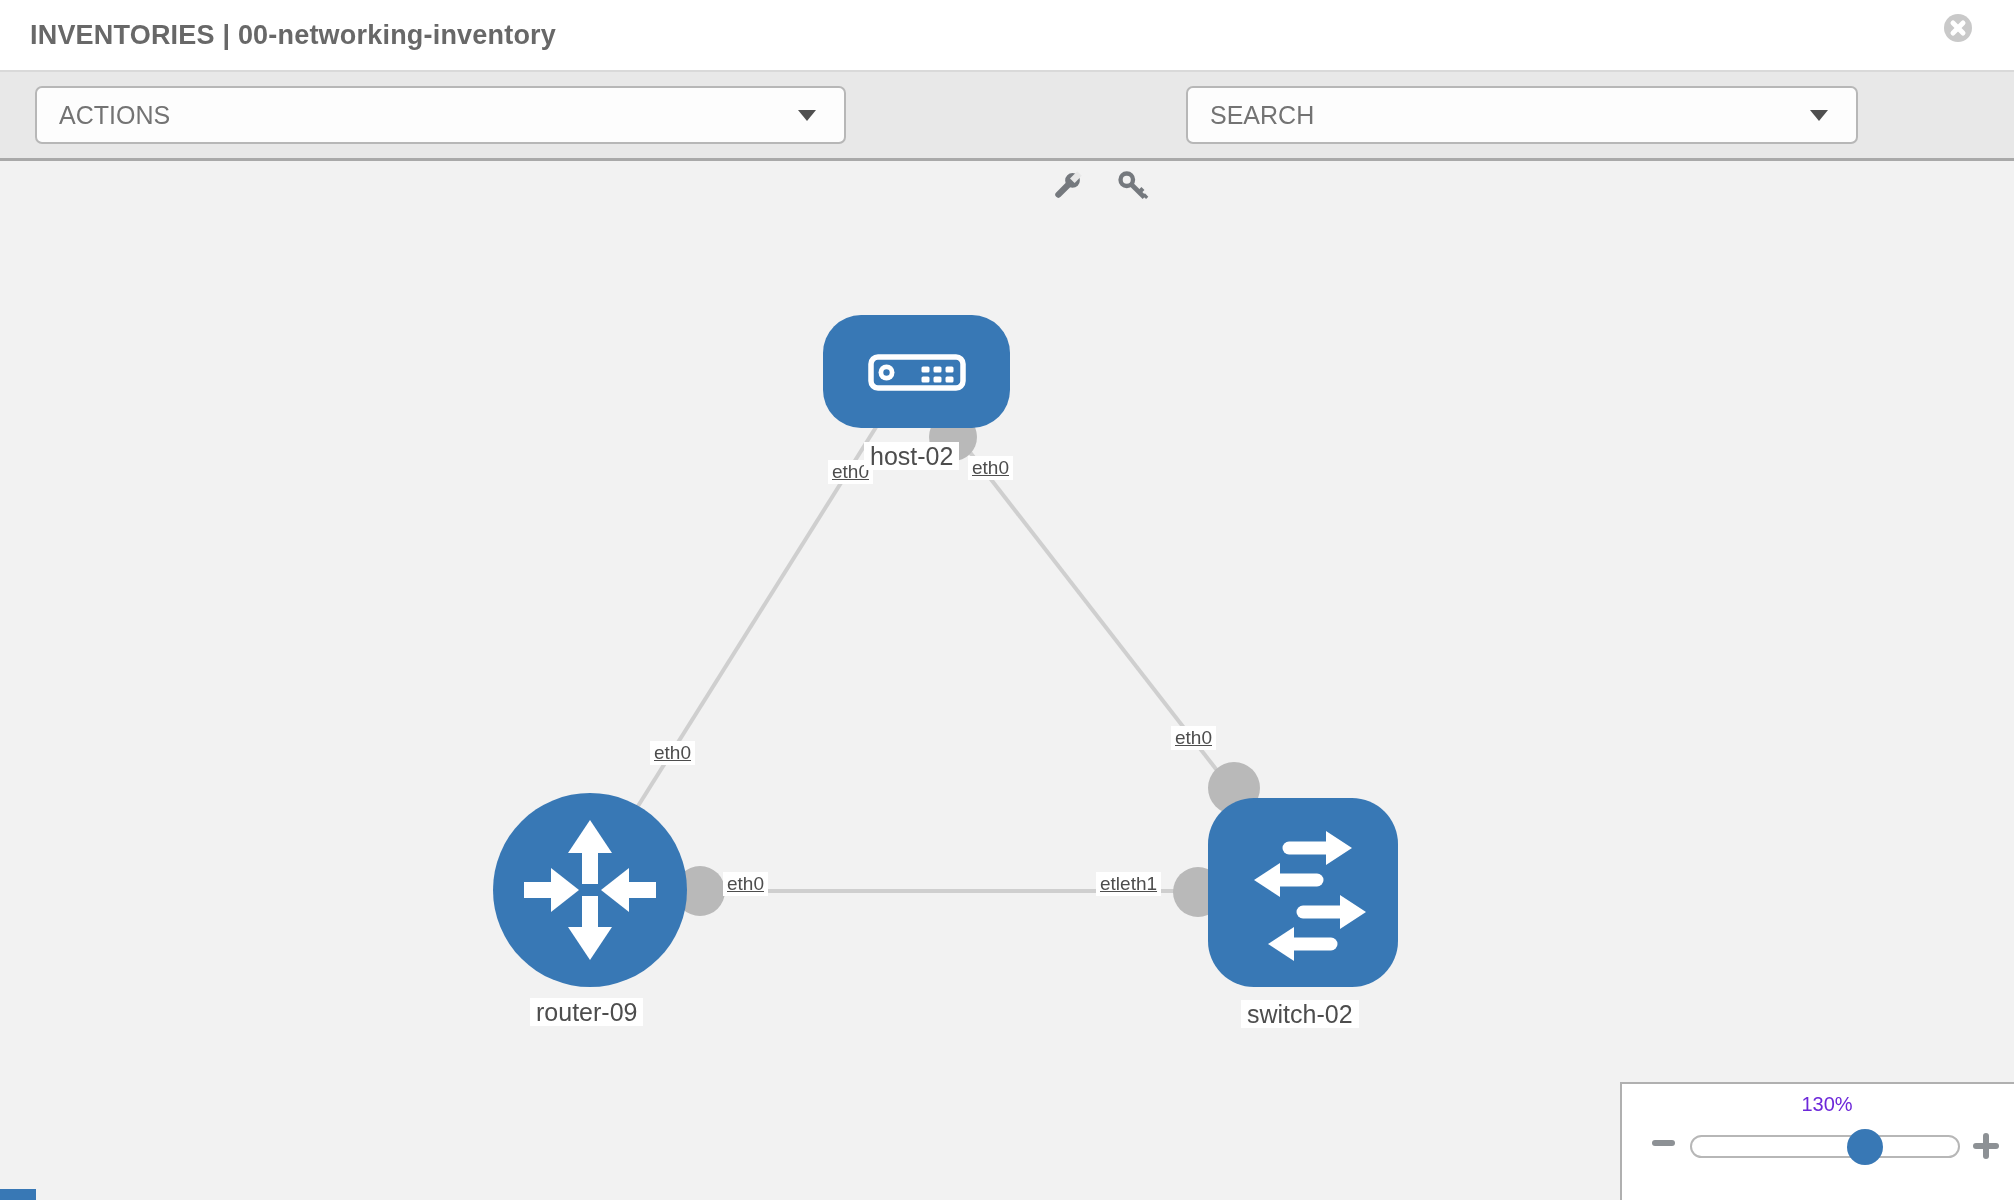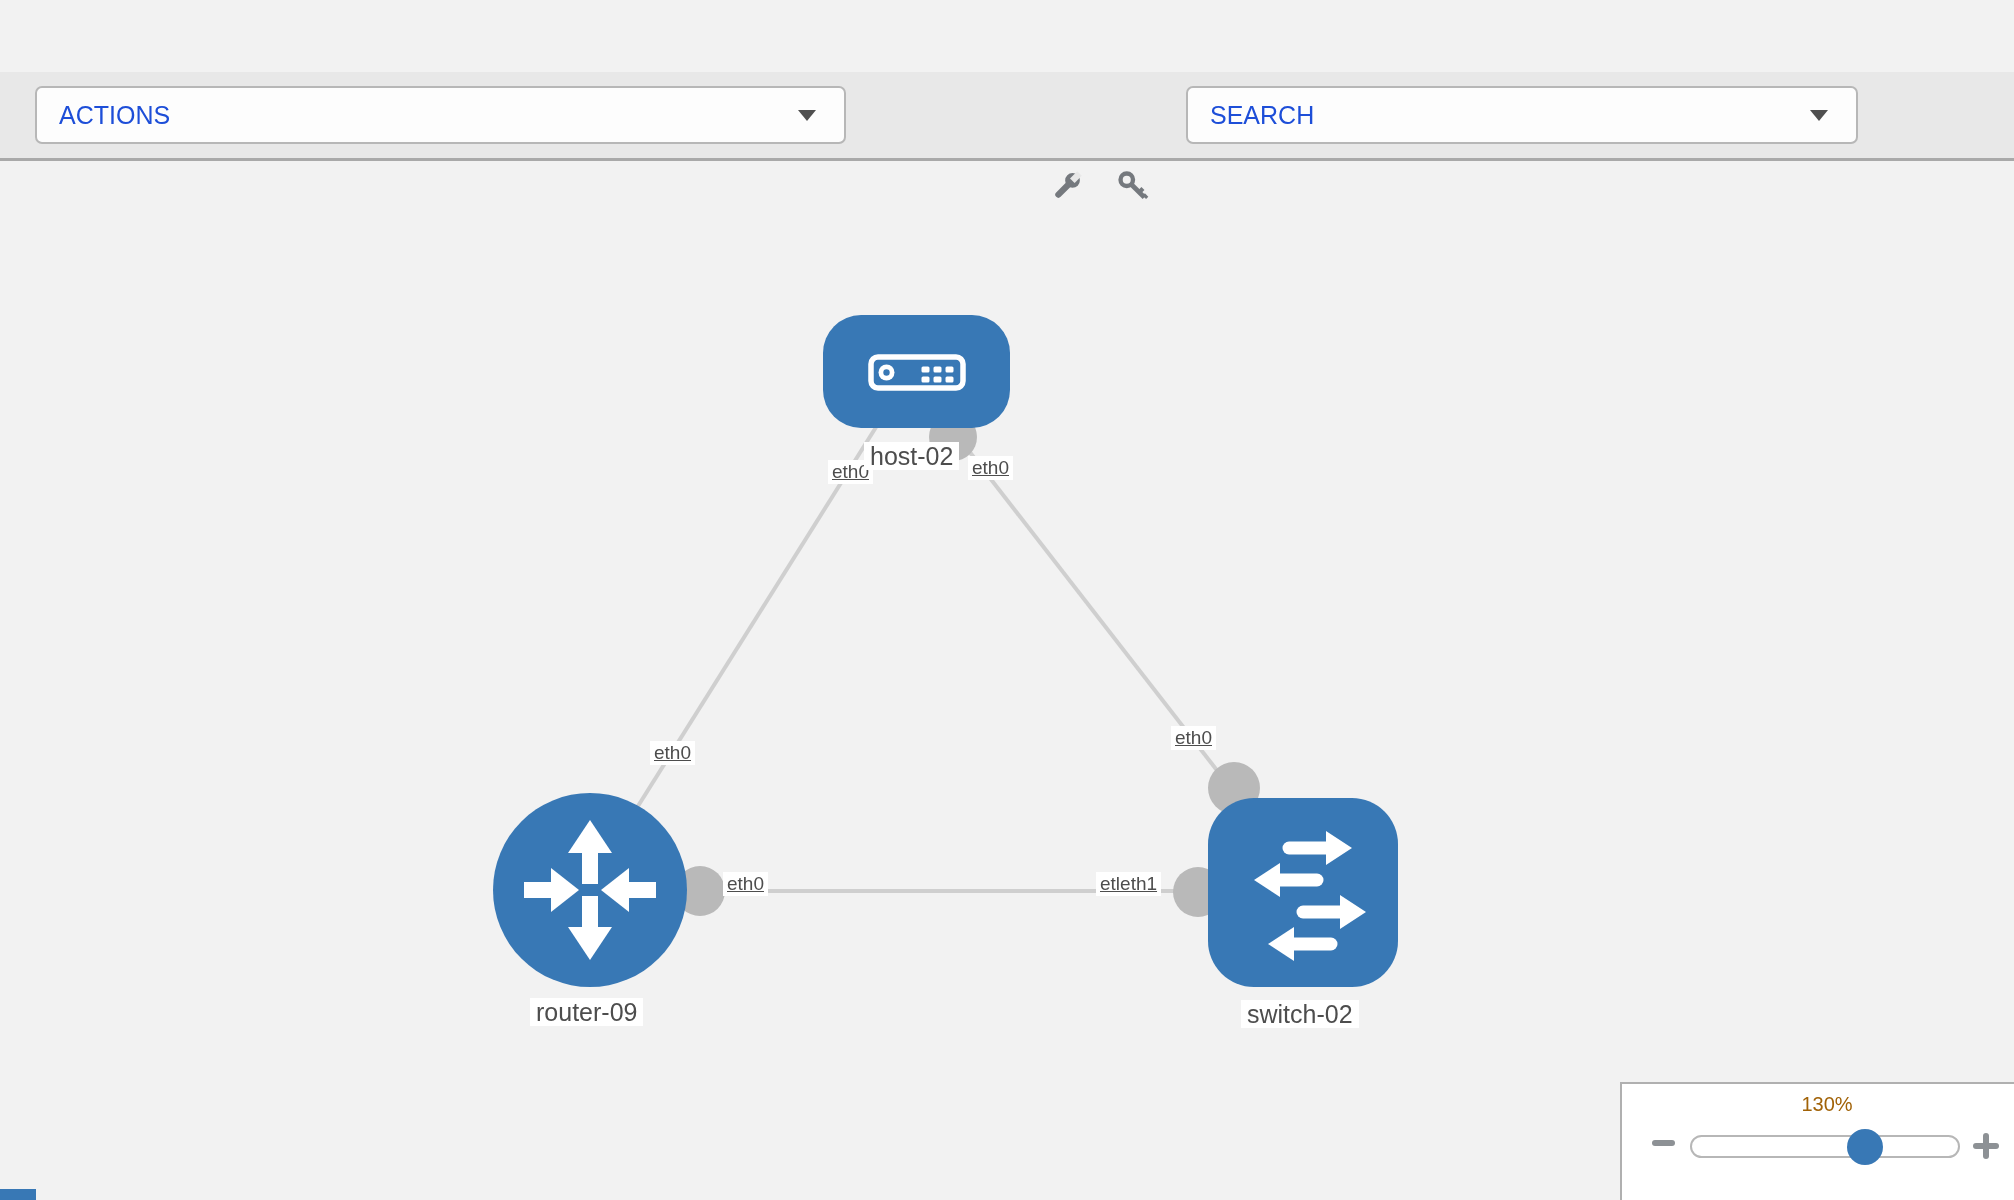--- a/index.html
+++ b/index.html
@@ -89,6 +89,15 @@
 
 <div class="app">
 
+  <div class="titlebar">
+    <div class="page-title">INVENTORIES | 00-networking-inventory</div>
+    <div class="close-btn">
+      <svg width="28" height="28" viewBox="0 0 28 28">
+        <line x1="9" y1="9" x2="19" y2="19" stroke="#ffffff" stroke-width="5" stroke-linecap="round"></line>
+        <line x1="19" y1="9" x2="9" y2="19" stroke="#ffffff" stroke-width="5" stroke-linecap="round"></line>
+      </svg>
+    </div>
+  </div>
 
   <div class="toolbar">
     <div class="select select-actions">

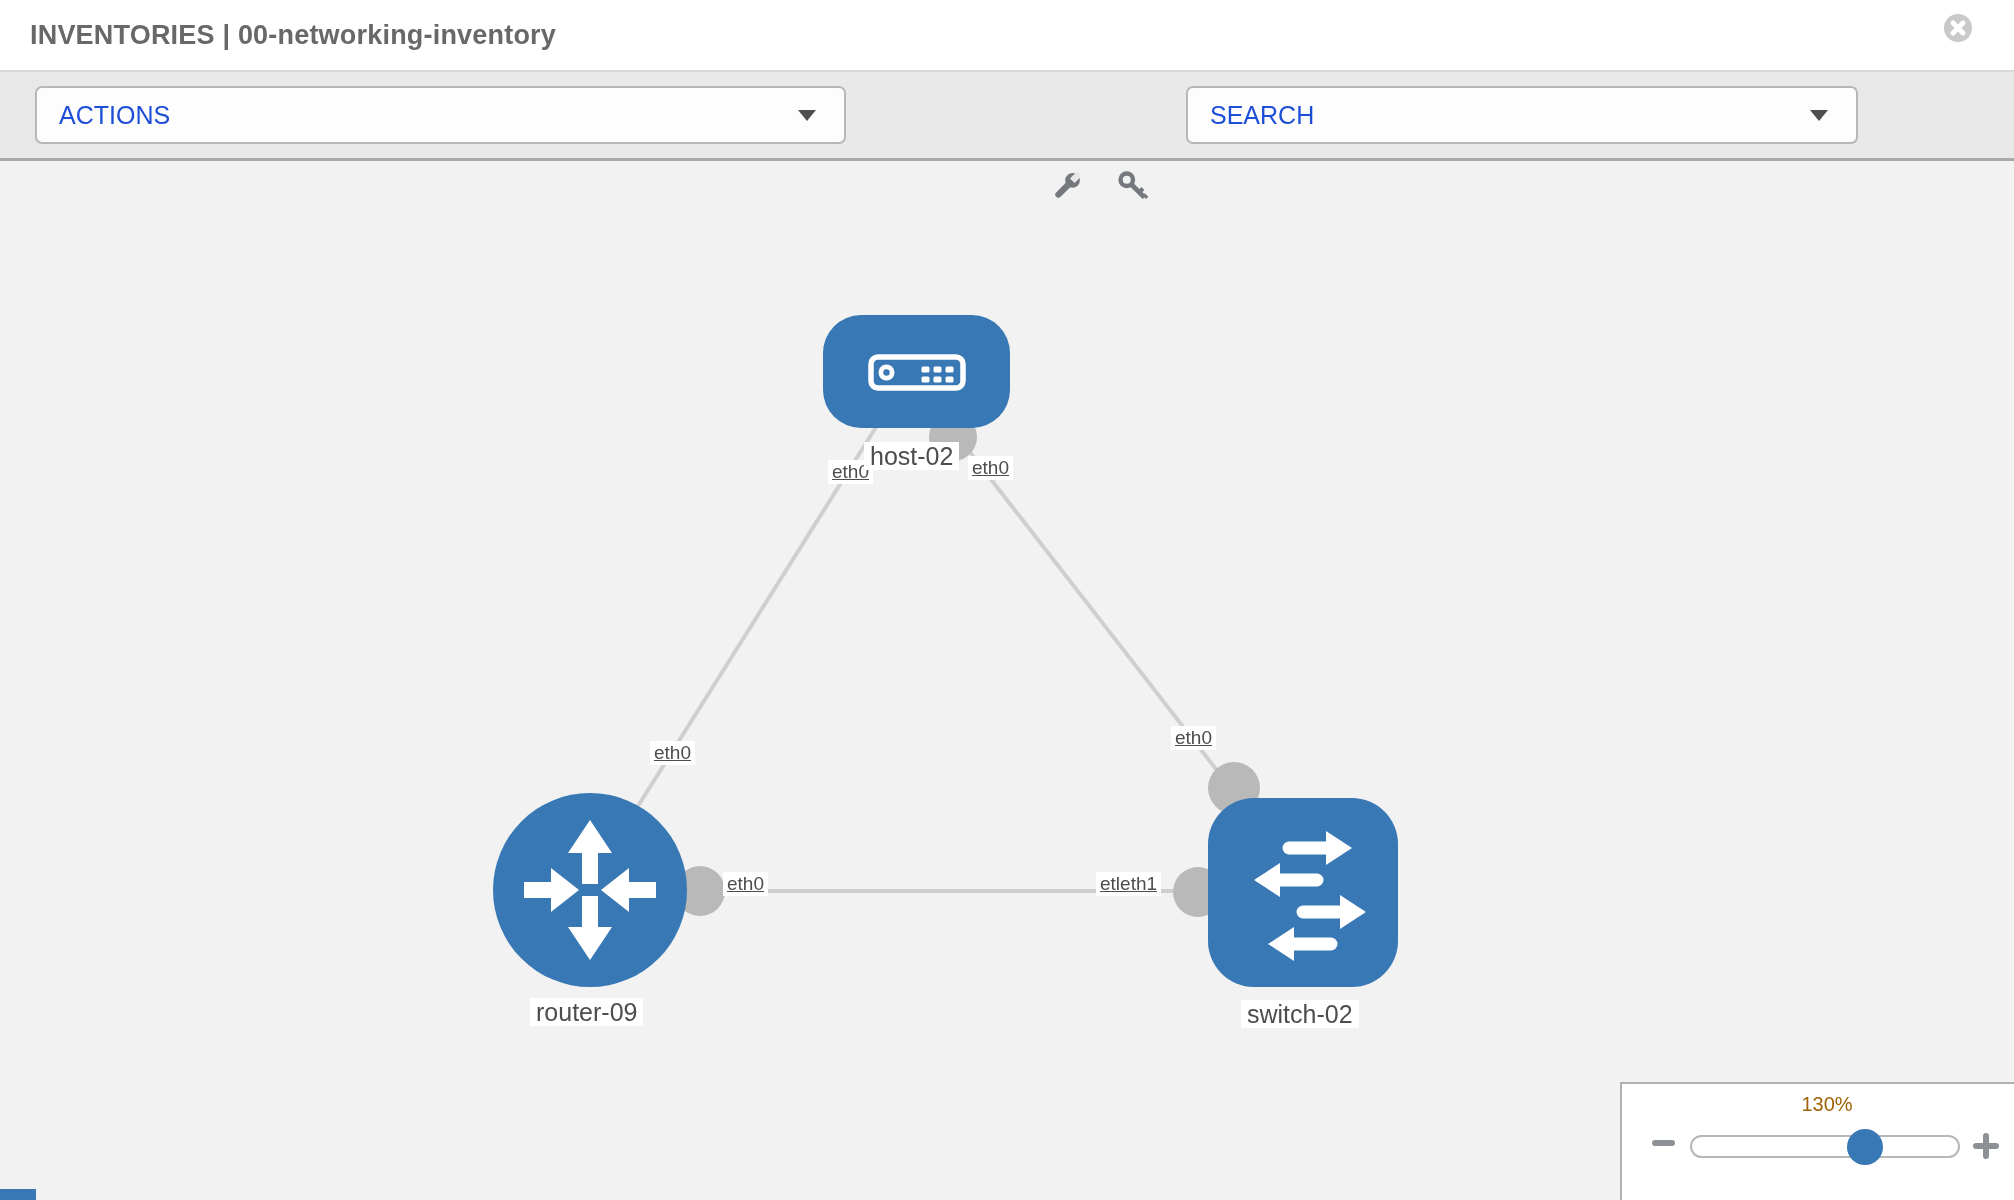--- a/index.html
+++ b/index.html
@@ -34,7 +34,7 @@
   .select-search  { left:1186px; width:672px; }
   .select-label {
     position:absolute; left:22px; top:50%; transform:translateY(-50%);
-    font-size:25px; color:#1d4ed8;
+    font-size:25px; color:#737373;
   }
   .caret {
     position:absolute; right:28px; top:50%; margin-top:-5px;

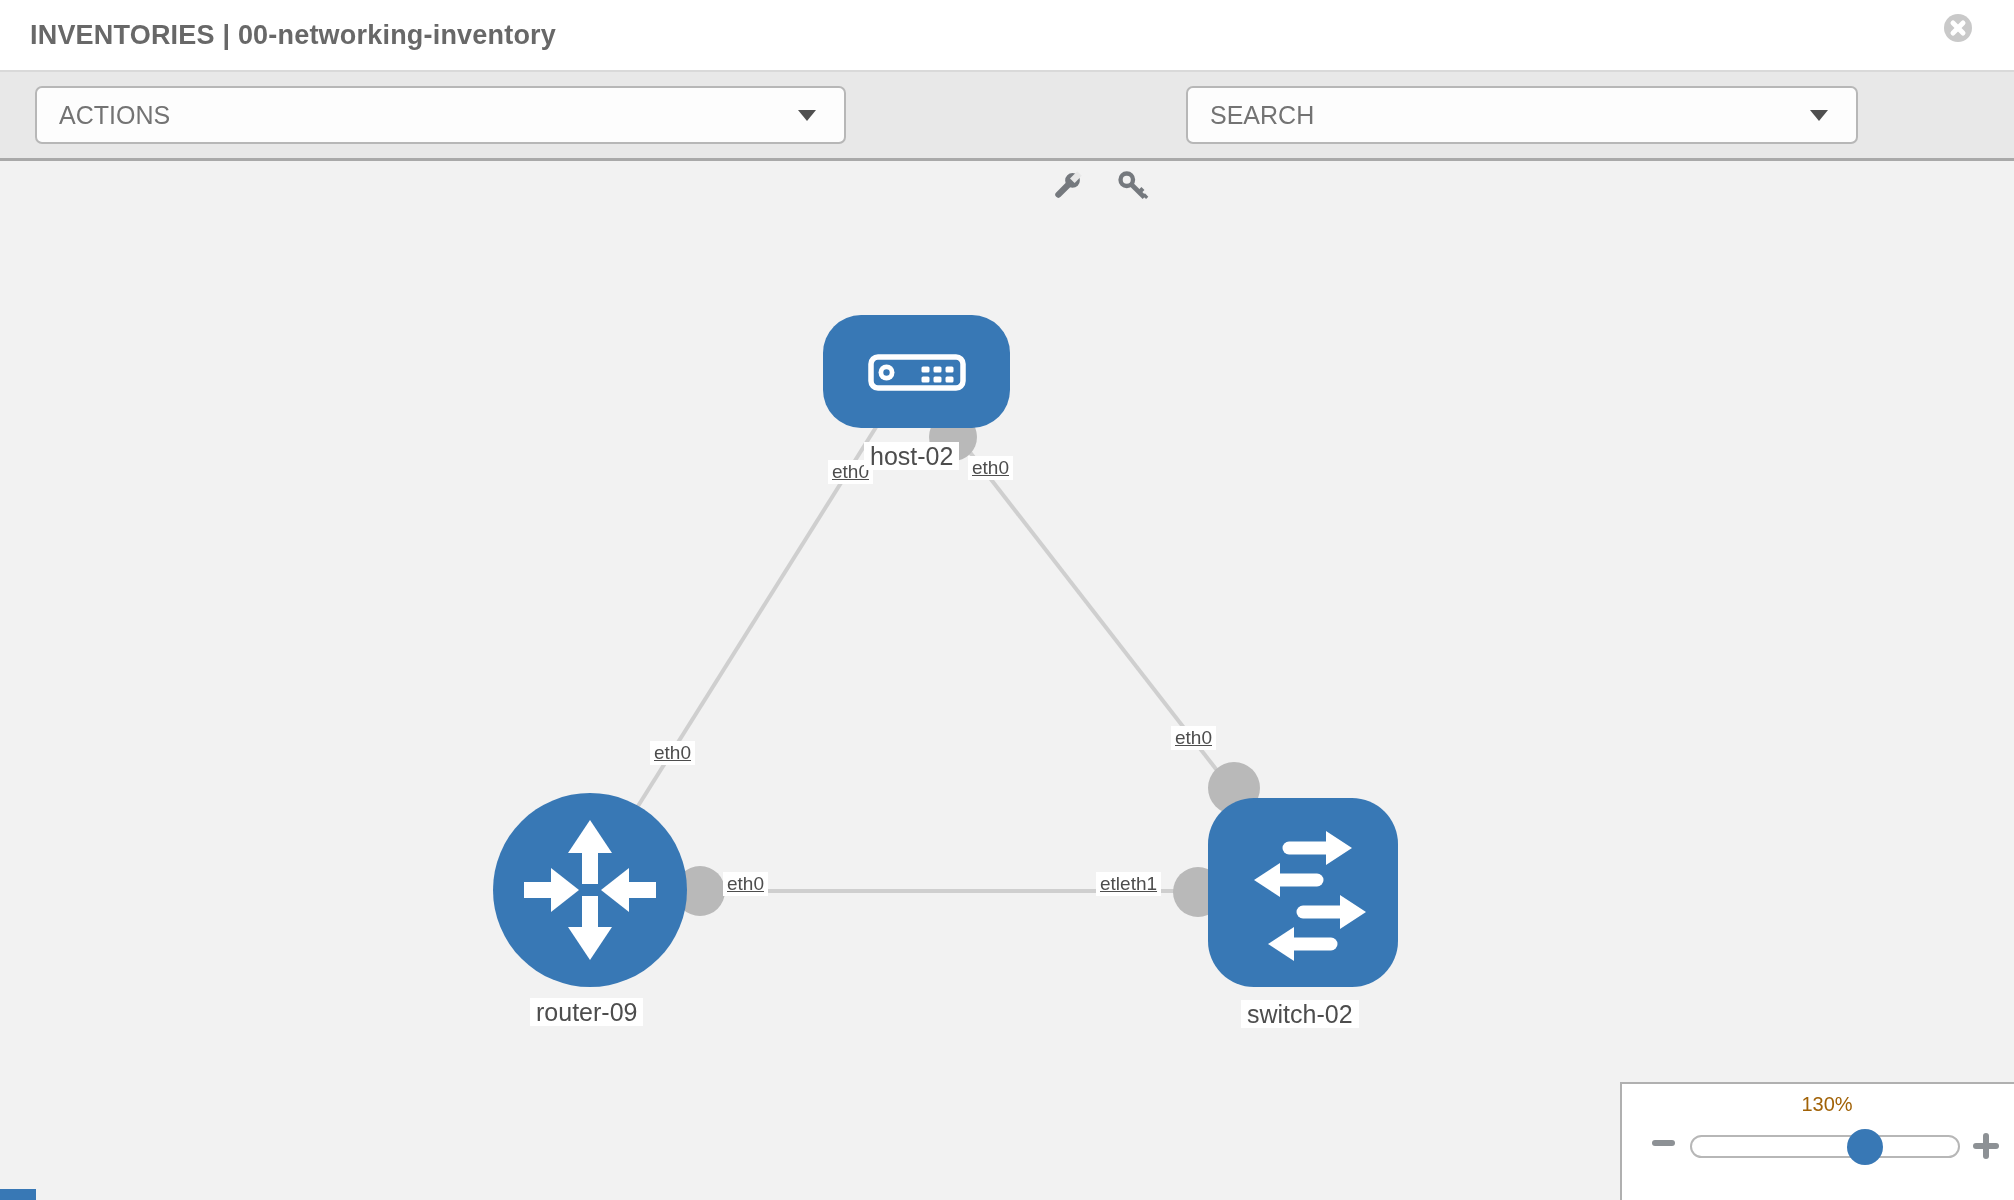--- a/index.html
+++ b/index.html
@@ -60,7 +60,7 @@
   }
   .zoom-value {
     position:absolute; left:120px; top:9px; width:170px; text-align:center;
-    font-size:20px; color:#a16207;
+    font-size:20px; color:#6d28d9;
   }
   .zoom-minus {
     position:absolute; left:30px; top:56px; width:23px; height:6px;

